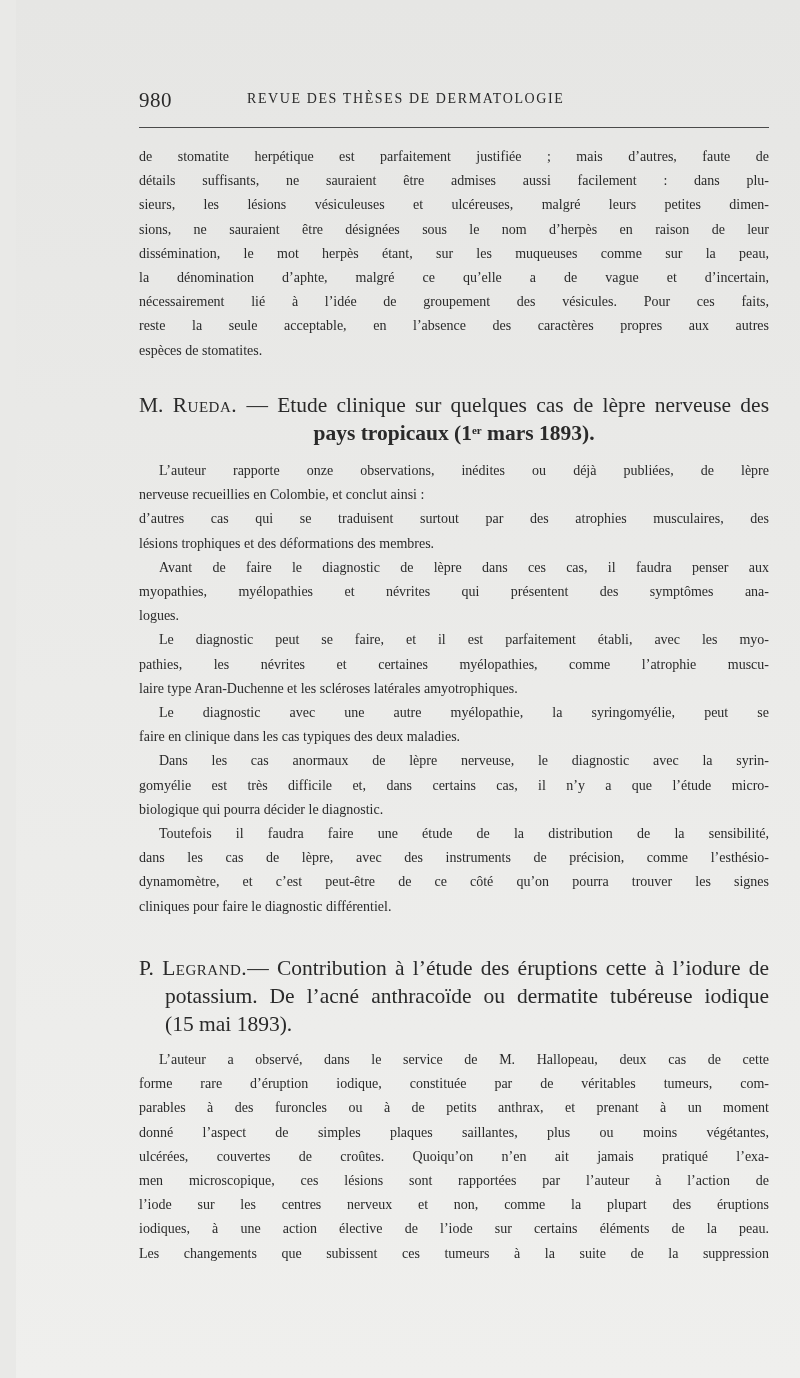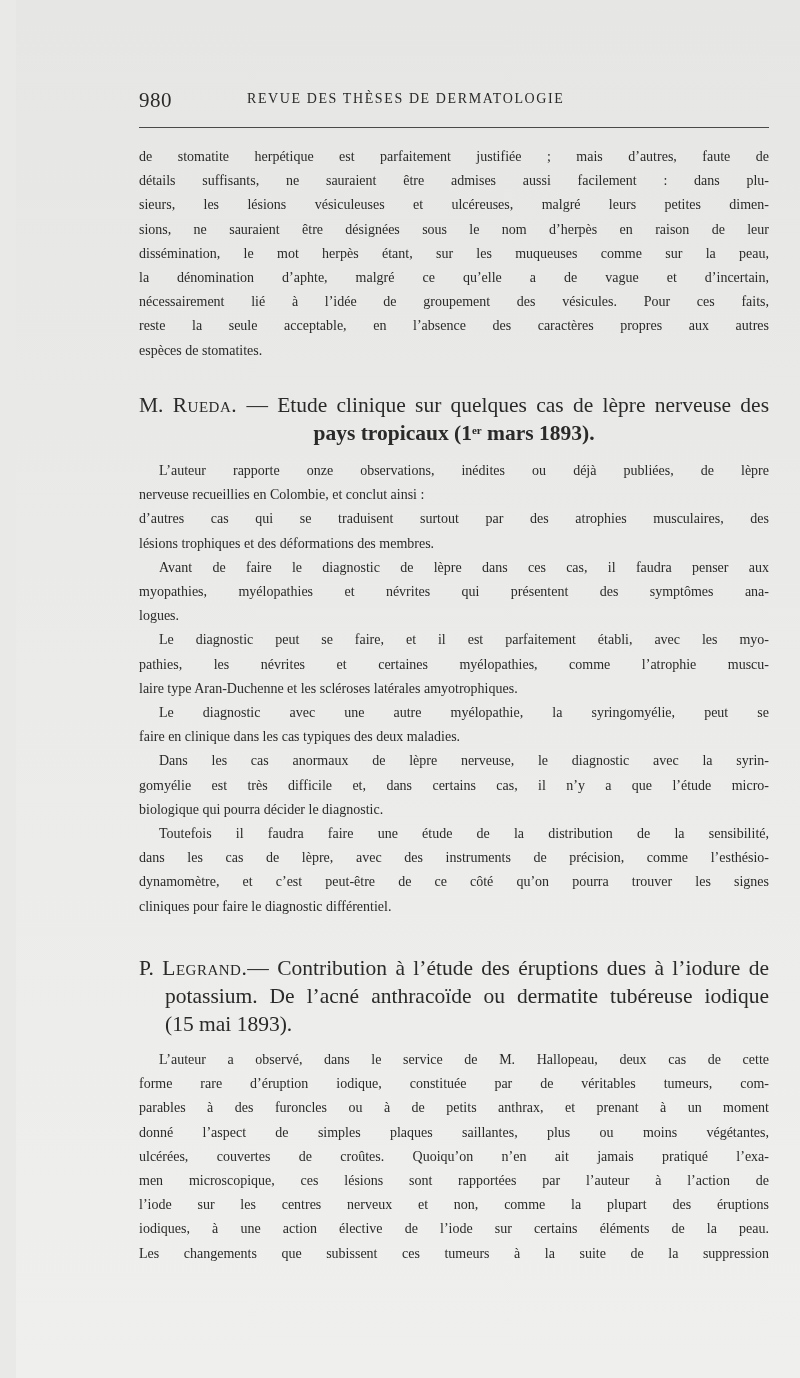--- a/index.html
+++ b/index.html
@@ -148,7 +148,7 @@
   </div>
 
   <div class="heading" style="top:954px;">
-    <span class="line"><span>P.</span> <span class="sc">Legrand.</span><span>— Contribution à l’étude des éruptions dues à l’iodure de</span></span>
+    <span class="line"><span>P.</span> <span class="sc">Legrand.</span><span>— Contribution à l’étude des éruptions cette à l’iodure de</span></span>
     <span class="line hang">potassium. De l’acné anthracoïde ou dermatite tubéreuse iodique</span>
     <span class="line last hang">(15 mai 1893).</span>
   </div>

